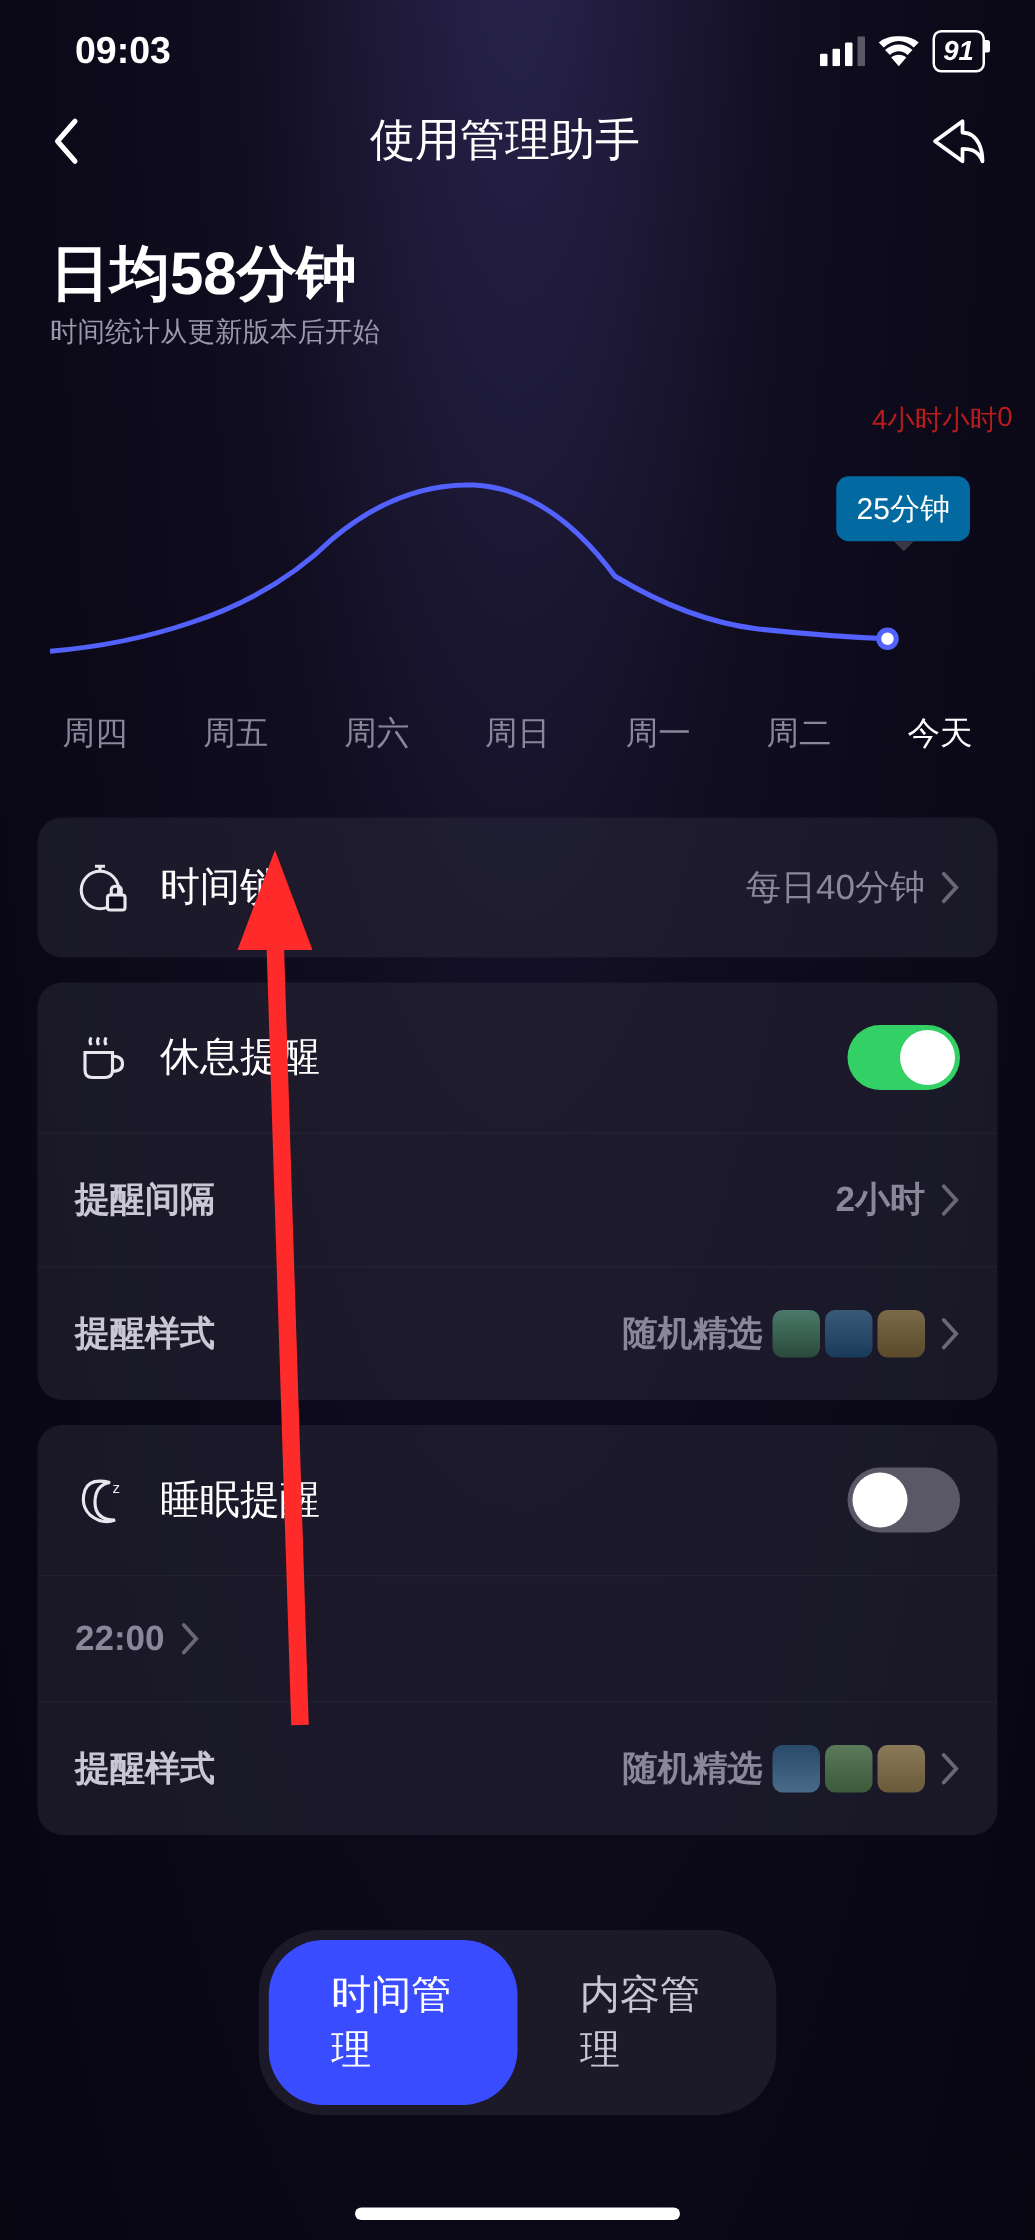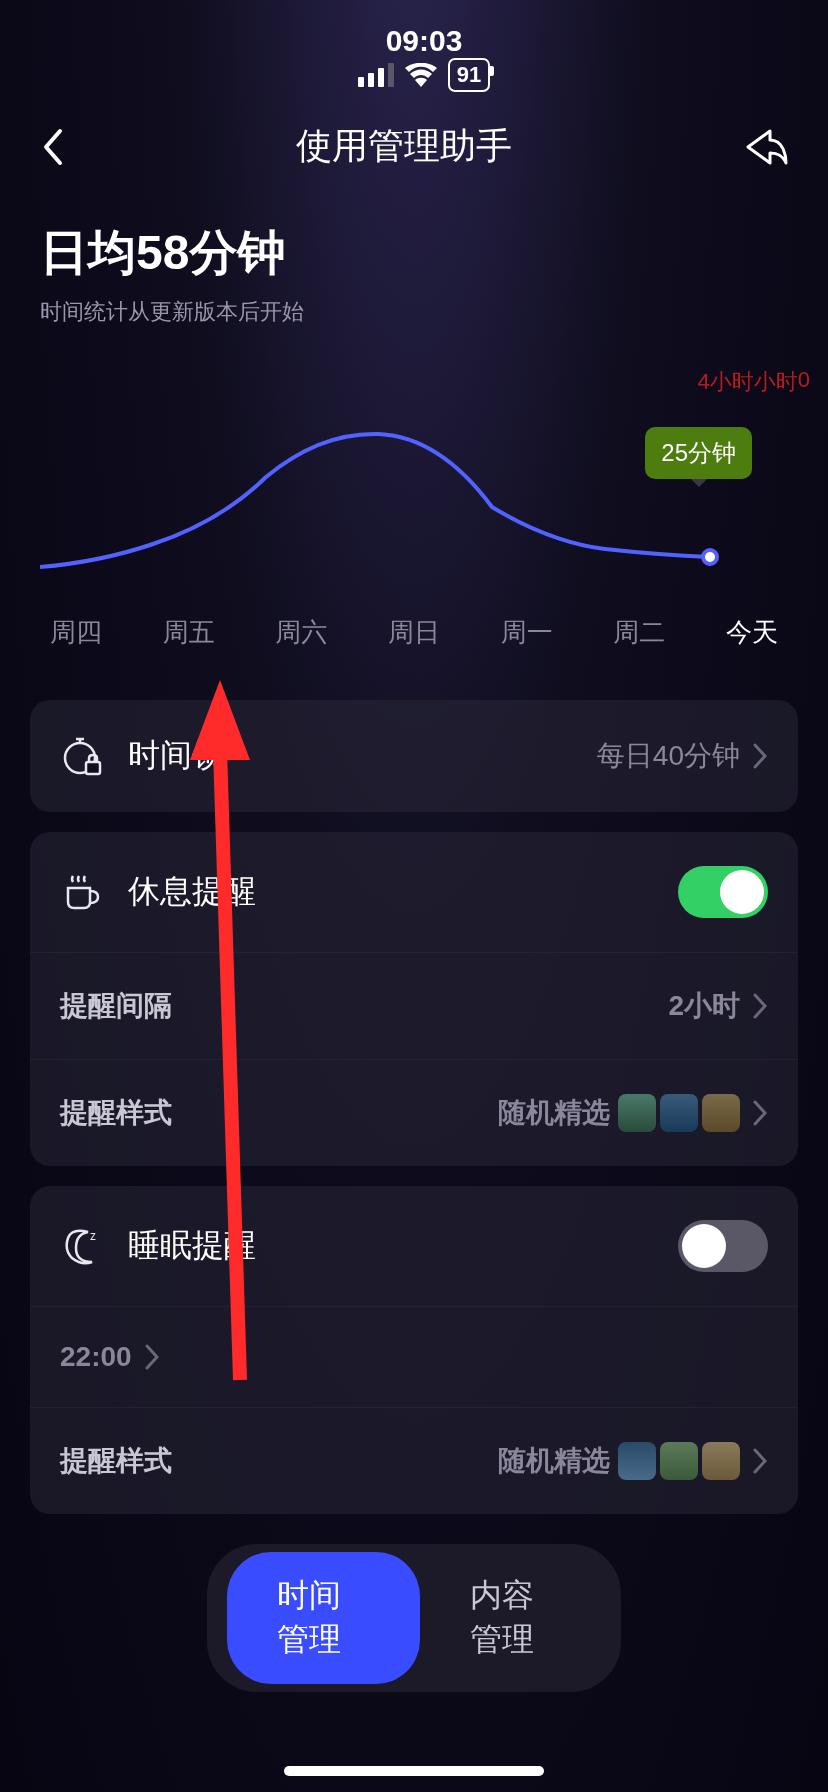--- a/index.html
+++ b/index.html
@@ -9,7 +9,7 @@
   font-family:-apple-system,"PingFang SC","Helvetica Neue",sans-serif;
   color:#fff; overflow:hidden; position:relative;
 }
-.status-bar { display:flex; align-items:center; padding:24px 40px 0 60px; font-size:30px; font-weight:600;flex-direction:column; }
+.status-bar { display:flex; justify-content:space-between; align-items:center; padding:24px 40px 0 60px; font-size:30px; font-weight:600; }
 .status-icons { display:flex; align-items:center; gap:10px; }
 .nav-bar { display:flex; justify-content:space-between; align-items:center; padding:30px 40px 20px 40px; }
 .nav-title { font-size:36px; font-weight:500; flex:1; text-align:center; }

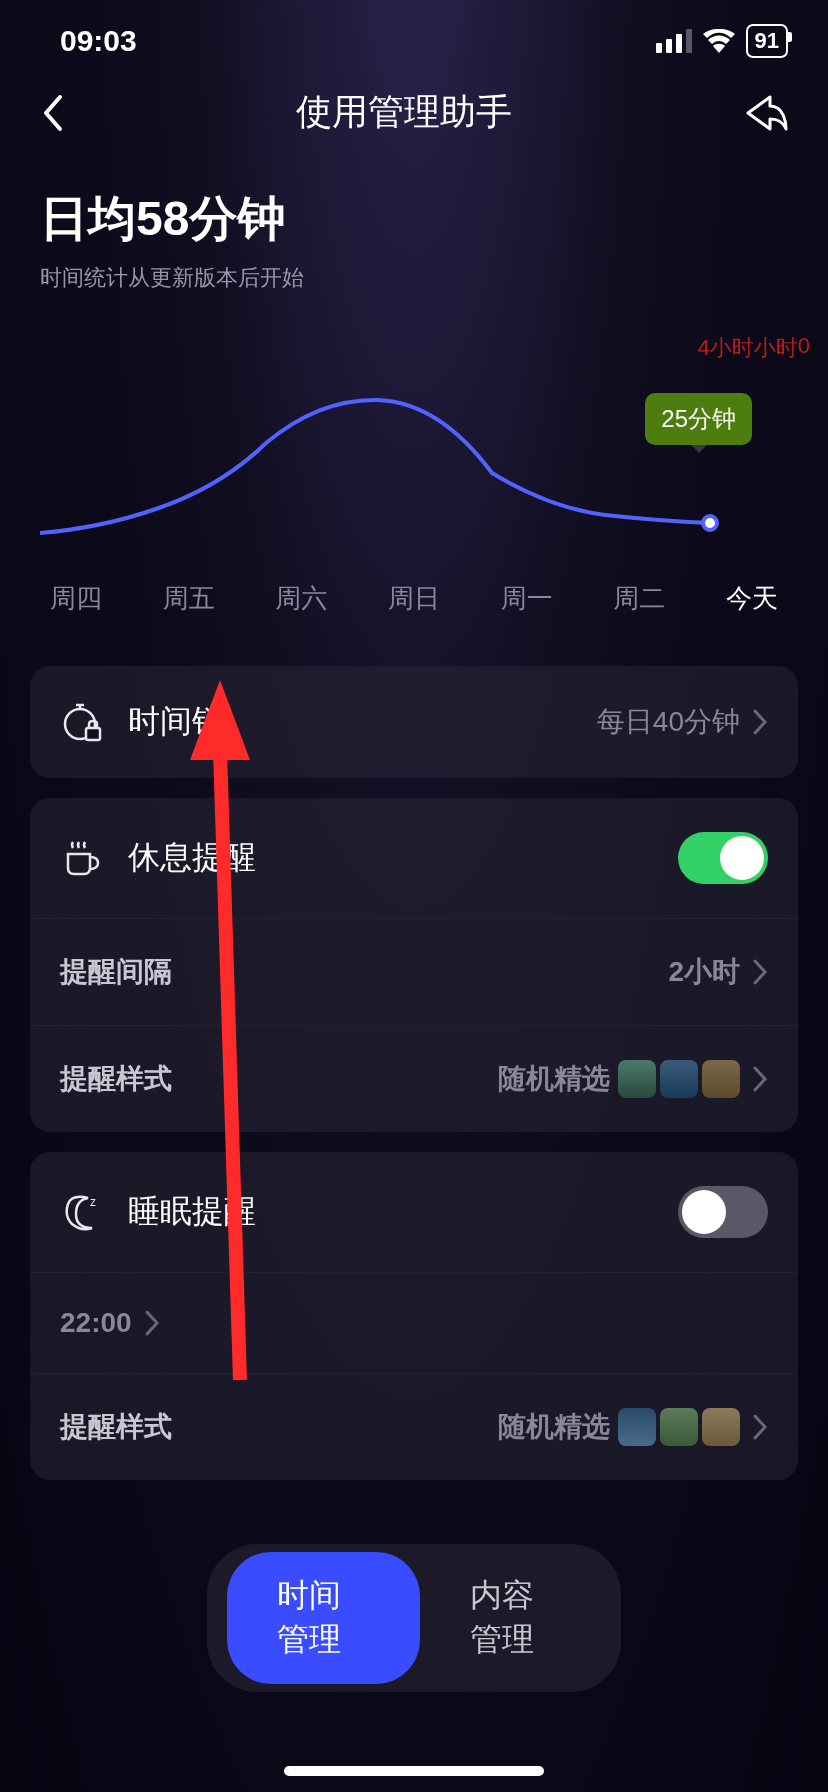--- a/index.html
+++ b/index.html
@@ -67,7 +67,7 @@
         <path d="M17 24 L11 17 C14 14 20 14 23 17 Z M6 11 C12 5 22 5 28 11 L24 15 C20 11 14 11 10 15 Z M1 5 C9 -2 25 -2 33 5 L29 9 C22 2 12 2 5 9 Z" fill="#fff"></path>
       </svg>
     <div style="display:flex;align-items:center;border:2px solid #fff;border-radius:7px;padding:2px 3px;position:relative;">
-      <span style="font-size:22px;font-weight:600;padding:0 4px;">91</span>
+      <span style="font-size:22px;font-weight:600;padding:0 4px;font-style:italic;">91</span>
       <div style="position:absolute;right:-6px;top:6px;width:4px;height:10px;background:#fff;border-radius:0 2px 2px 0;"></div>
     </div>
   </div>

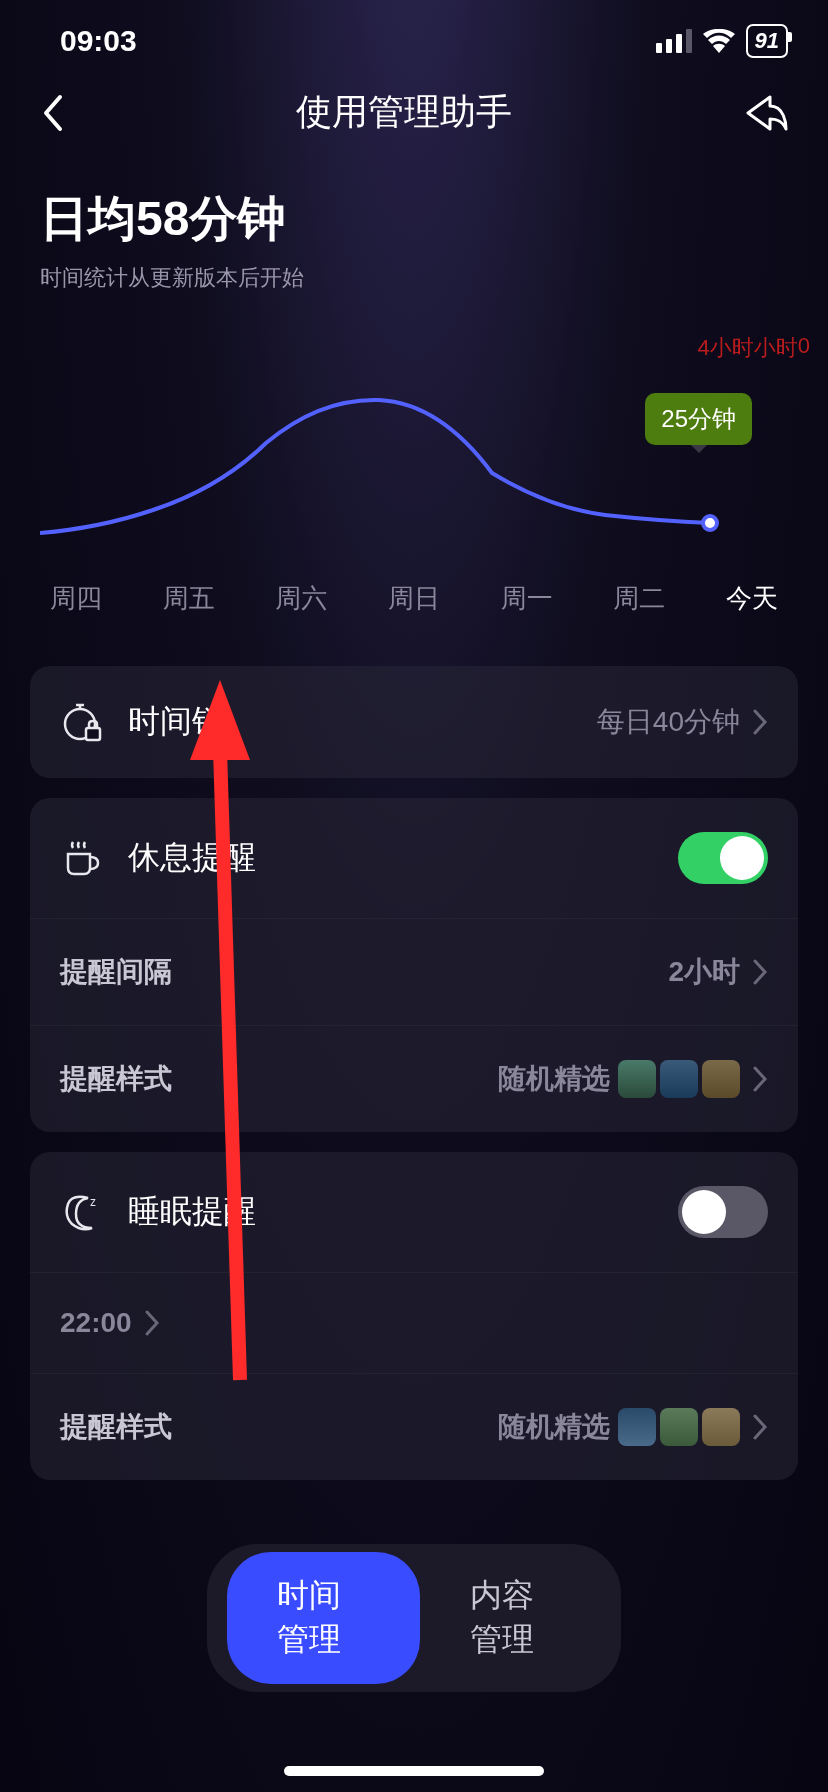--- a/index.html
+++ b/index.html
@@ -14,7 +14,7 @@
 .nav-bar { display:flex; justify-content:space-between; align-items:center; padding:30px 40px 20px 40px; }
 .nav-title { font-size:36px; font-weight:500; flex:1; text-align:center; }
 .summary { padding:30px 40px 10px 40px; }
-.summary h1 { font-size:48px; font-weight:600; margin-bottom:12px; }
+.summary h1 { font-size:48px; font-weight:600; }
 .summary p { font-size:22px; color:#9a97ab; }
 .chart-wrap { position:relative; padding:40px 40px 20px 40px; height:260px; }
 .y-labels { position:absolute; right:18px; top:30px; font-size:22px; color:#b91c1c; text-align:right; display:flex; flex-direction:row; height:190px; justify-content:space-between; }

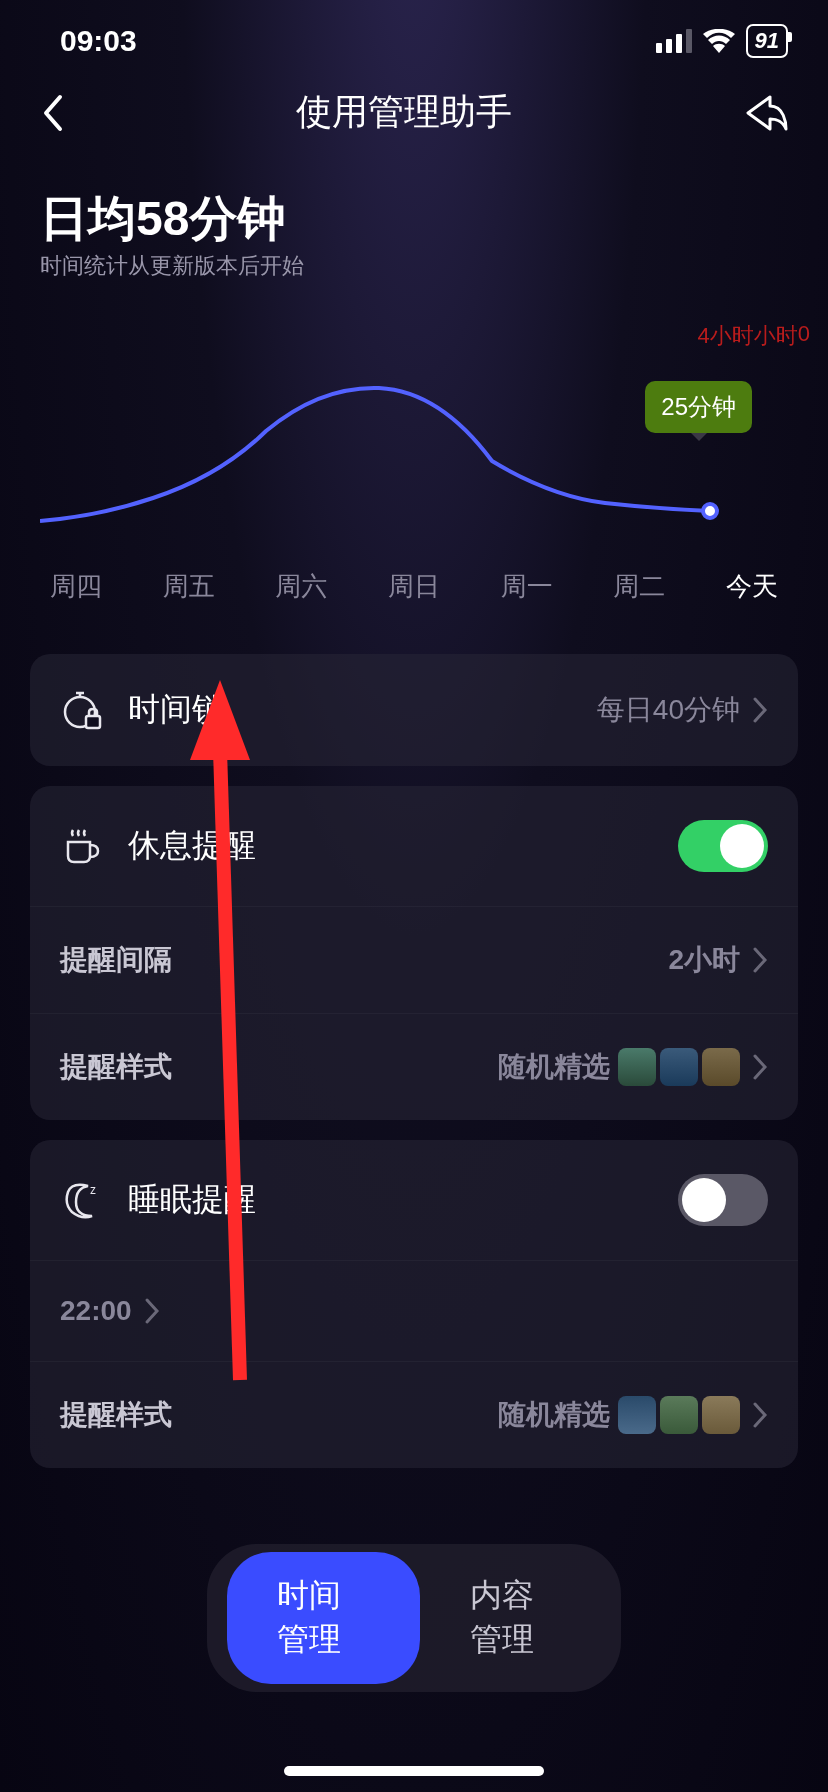--- a/index.html
+++ b/index.html
@@ -18,7 +18,7 @@
 .summary p { font-size:22px; color:#9a97ab; }
 .chart-wrap { position:relative; padding:40px 40px 20px 40px; height:260px; }
 .y-labels { position:absolute; right:18px; top:30px; font-size:22px; color:#b91c1c; text-align:right; display:flex; flex-direction:row; height:190px; justify-content:space-between; }
-.tooltip { position:absolute; right:76px; top:90px; background:#4d7c0f; color:#fff; font-size:24px; padding:10px 16px; border-radius:10px; }
+.tooltip { position:absolute; right:52px; top:90px; background:#0369a1; color:#fff; font-size:24px; padding:10px 16px; border-radius:10px; }
 .tooltip::after { content:''; position:absolute; bottom:-8px; left:50%; transform:translateX(-50%); border-left:8px solid transparent; border-right:8px solid transparent; border-top:8px solid #3a3845; }
 .x-labels { display:flex; justify-content:space-between; padding:18px 50px 30px 50px; font-size:26px; color:#8a879b; }
 .x-labels span:last-child { color:#fff; }

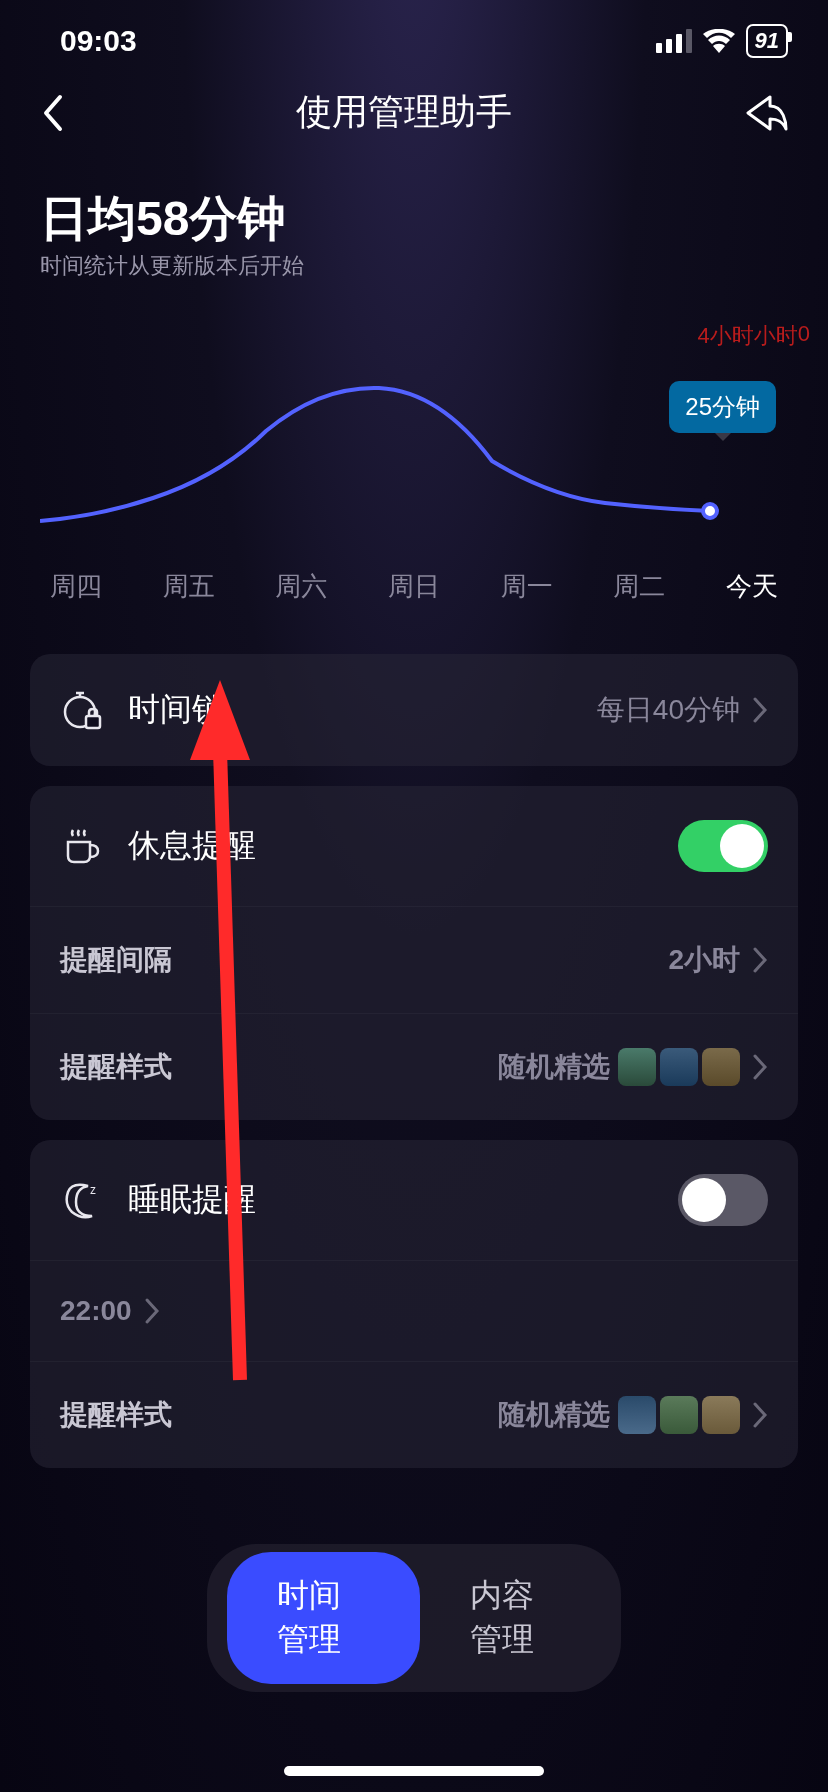--- a/index.html
+++ b/index.html
@@ -46,7 +46,7 @@
 .t6 { background:linear-gradient(#8a7a5a,#6a5a3a); }
 .bottom-tabs { position:absolute; bottom:100px; left:50%; transform:translateX(-50%); display:flex; align-items:center; background:rgba(30,28,42,0.9); border-radius:50px; padding:8px; }
 .tab { padding:22px 50px; font-size:32px; color:#c9c7d3; border-radius:44px; }
-.tab.active { background:#3a4cff; color:#fff; font-weight:500;margin-left:12px; }
+.tab.active { background:#3a4cff; color:#fff; font-weight:500; }
 .home-ind { position:absolute; bottom:16px; left:50%; transform:translateX(-50%); width:260px; height:10px; background:#fff; border-radius:5px; }
 .arrow-annotation { position:absolute; left:180px; top:680px; pointer-events:none; }
 svg { display:block; }

